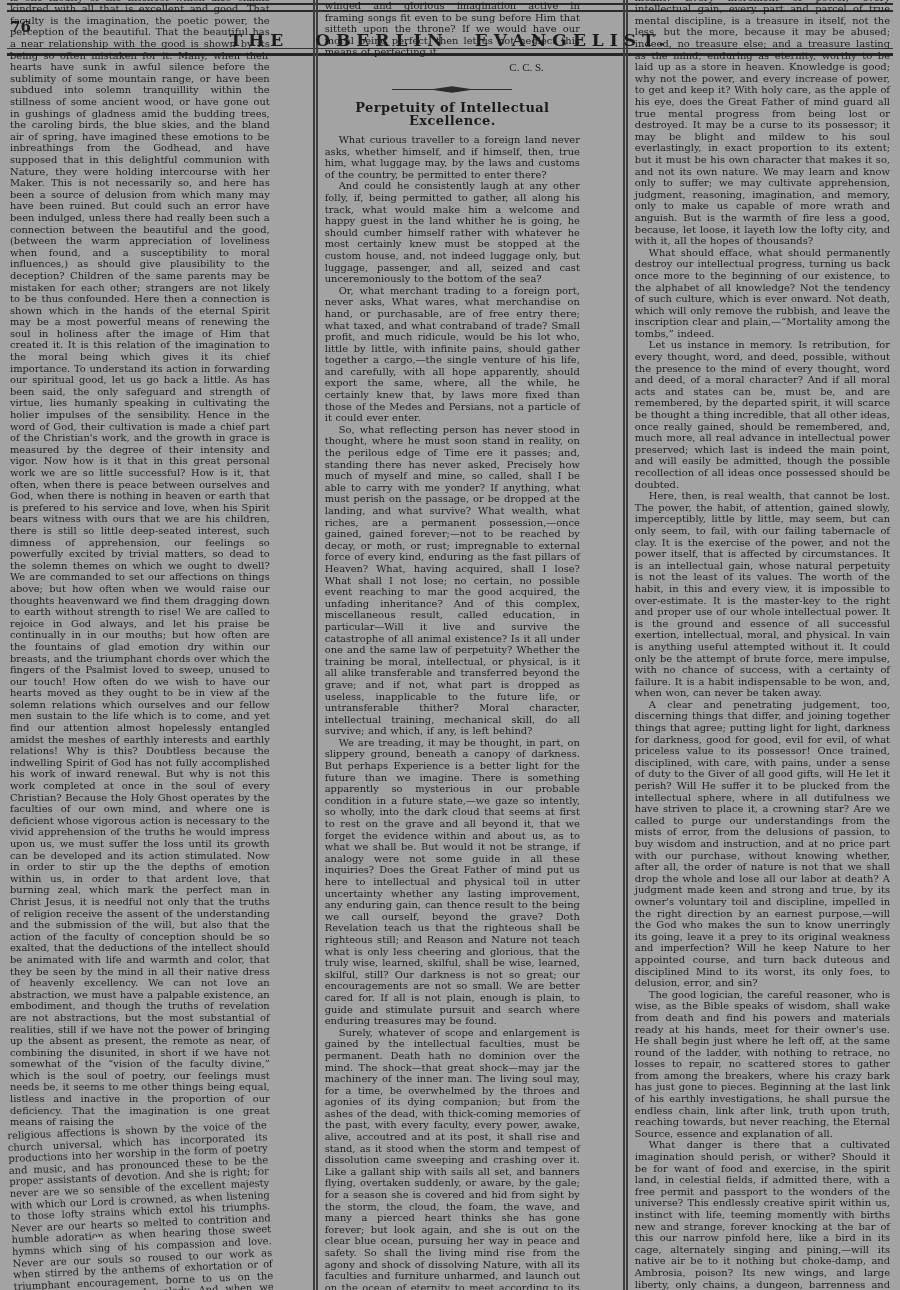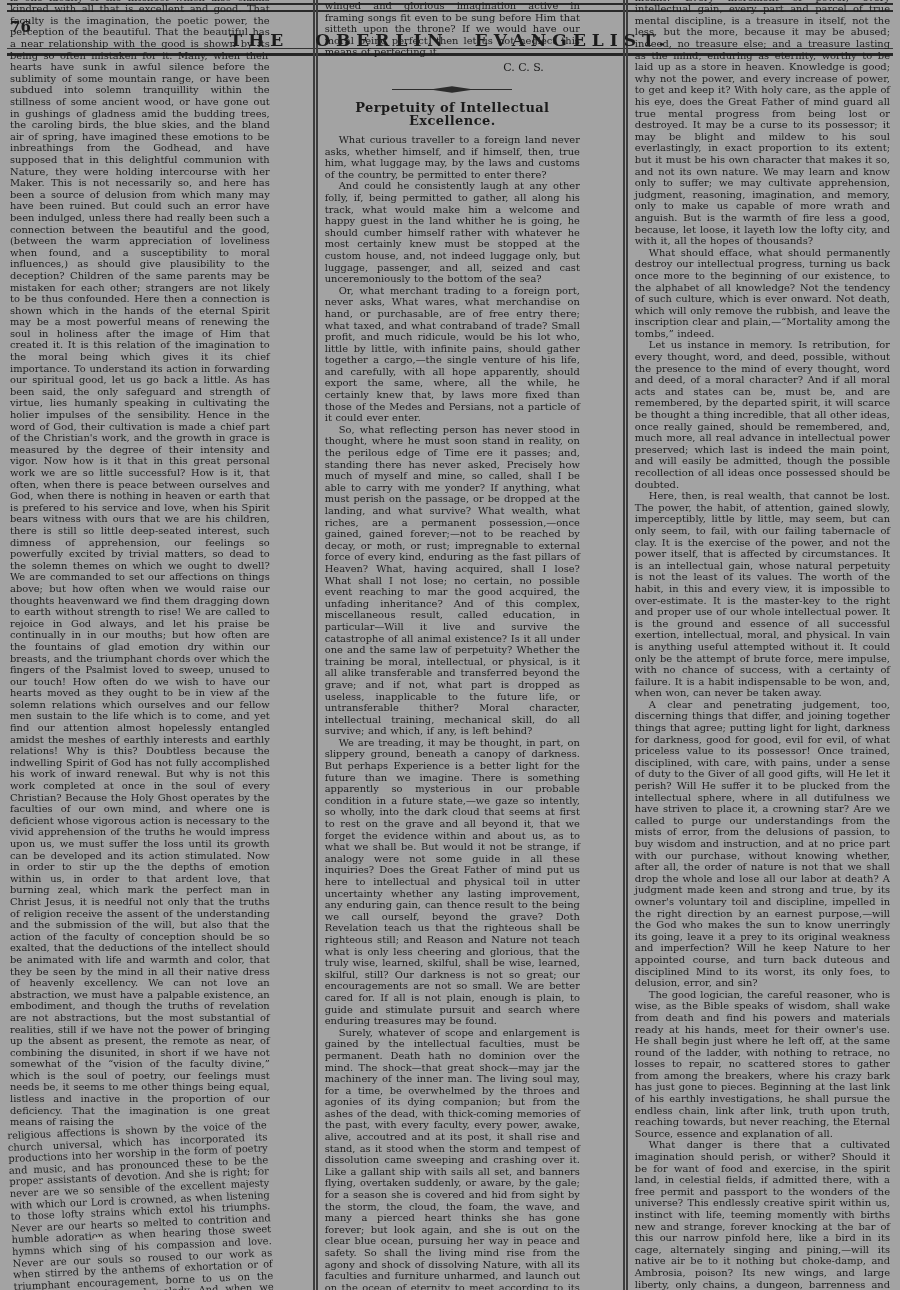--- a/index.html
+++ b/index.html
@@ -22,7 +22,7 @@
   }
   .col p.noindent{text-indent:0;}
   .warped{transform:rotate(-2.4deg) translate(-3px,2px);transform-origin:0 0;}
-  .signature{text-align:right;padding-right:36px;font-size:11px;line-height:13px;margin-top:3px;}
+  .signature{text-align:right;padding-right:36px;font-size:11px;line-height:13px;margin-top:3px;font-family:Liberation Serif, serif;}
   .divider{display:flex;justify-content:center;margin:11px 0 7px;}
   .article-heading{
     margin:0 0 7px;font-size:13px;font-weight:bold;text-align:center;

